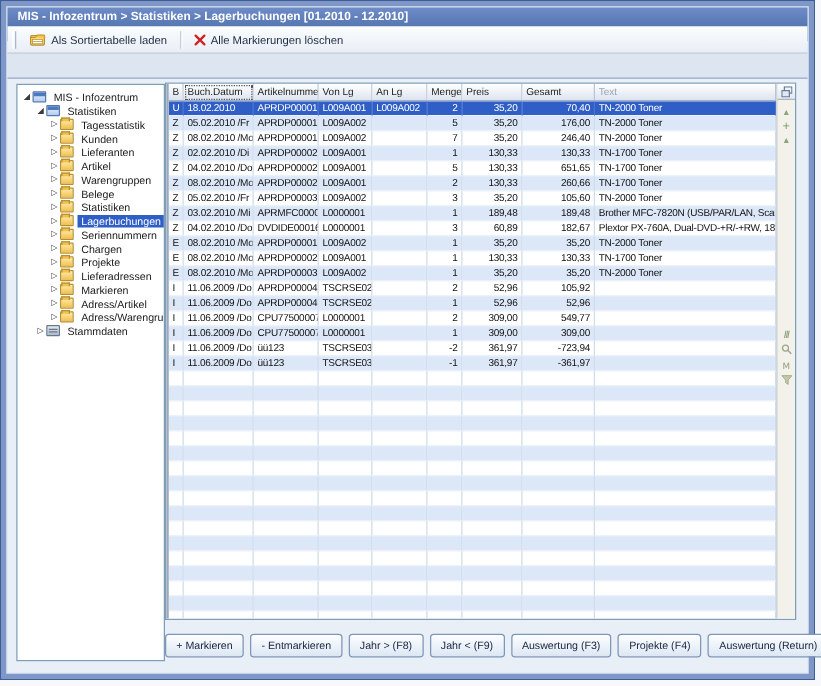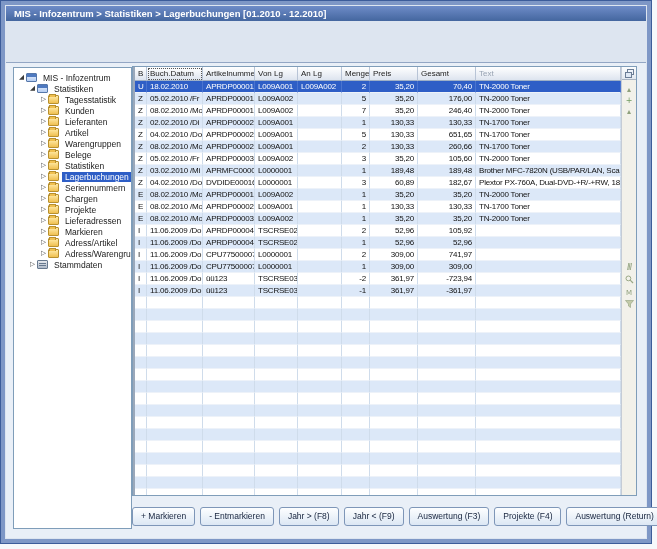--- a/index.html
+++ b/index.html
@@ -13,7 +13,7 @@
   .window{position:absolute;left:0;top:0;width:652px;height:544px;background:#dde5f0;
     border:1px solid var(--winedge);box-shadow:inset 0 0 0 4px var(--winborder);}
   
-  .titlebar{position:absolute;left:5px;top:5px;right:5px;height:15px;
+  .titlebar{position:absolute;left:5px;top:5px;right:5px;height:27px;
     background:linear-gradient(180deg,var(--titlebar1),var(--titlebar2));
     color:#fff;font-size:9.5px;font-weight:bold;line-height:15px;padding-left:8px;
     white-space:nowrap;overflow:hidden;}

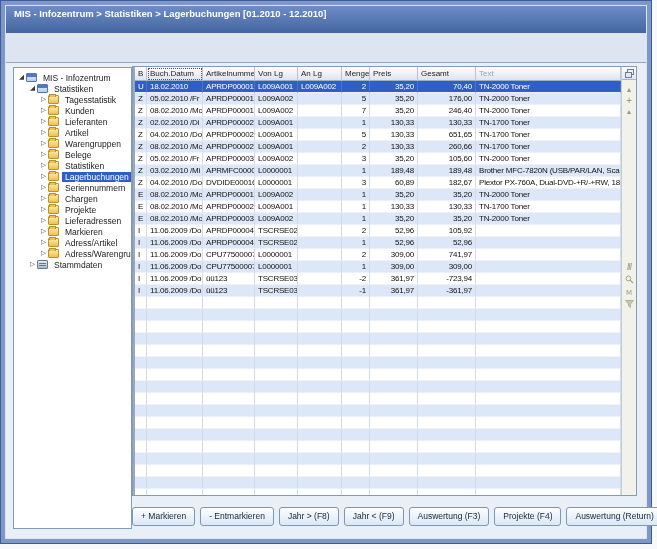--- a/index.html
+++ b/index.html
@@ -90,6 +90,25 @@
     <span>MIS - Infozentrum &gt; Statistiken &gt; Lagerbuchungen [01.2010 - 12.2010]</span>
   </div>
 
+  <div class="toolbar">
+    <span class="grip"></span>
+    <div class="tbtn">
+      <svg class="icon-svg" width="13" height="11" viewBox="0 0 13 11">
+        <rect x="0.5" y="2.5" width="11" height="7.5" rx="1" fill="#ffd977" stroke="#b8902e"></rect>
+        <path d="M0.5 4 L4.5 4 L5.5 2 L11.5 2 L12 4" fill="#f6c243" stroke="#b8902e" stroke-width="0.8"></path>
+        <rect x="2" y="5.5" width="8" height="3.5" fill="#fff" stroke="#b8902e" stroke-width="0.6"></rect>
+        <line x1="2" y1="7.2" x2="10" y2="7.2" stroke="#b8902e" stroke-width="0.6"></line>
+      </svg>
+      <span>Als Sortiertabelle laden</span>
+    </div>
+    <span class="tsep"></span>
+    <div class="tbtn">
+      <svg class="icon-svg" width="10" height="10" viewBox="0 0 10 10">
+        <path d="M1.5 1.5 L8.5 8.5 M8.5 1.5 L1.5 8.5" stroke="#cc2222" stroke-width="1.8" stroke-linecap="round"></path>
+      </svg>
+      <span>Alle Markierungen löschen</span>
+    </div>
+  </div>
 
 
   <div class="main">

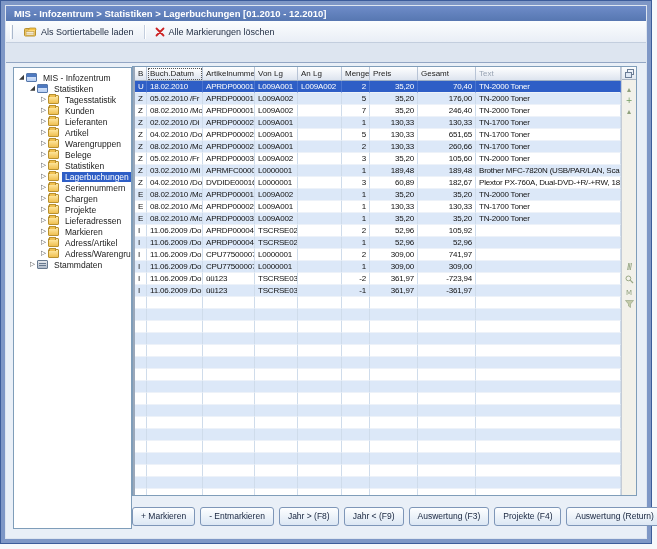--- a/index.html
+++ b/index.html
@@ -382,7 +382,7 @@
               <div class="cell c4"></div>
               <div class="cell c5 num">2</div>
               <div class="cell c6 num">309,00</div>
-              <div class="cell c7 num">741,97</div>
+              <div class="cell c7 num">549,77</div>
               <div class="cell c8"></div>
             </div>
             <div class="row stripe">

